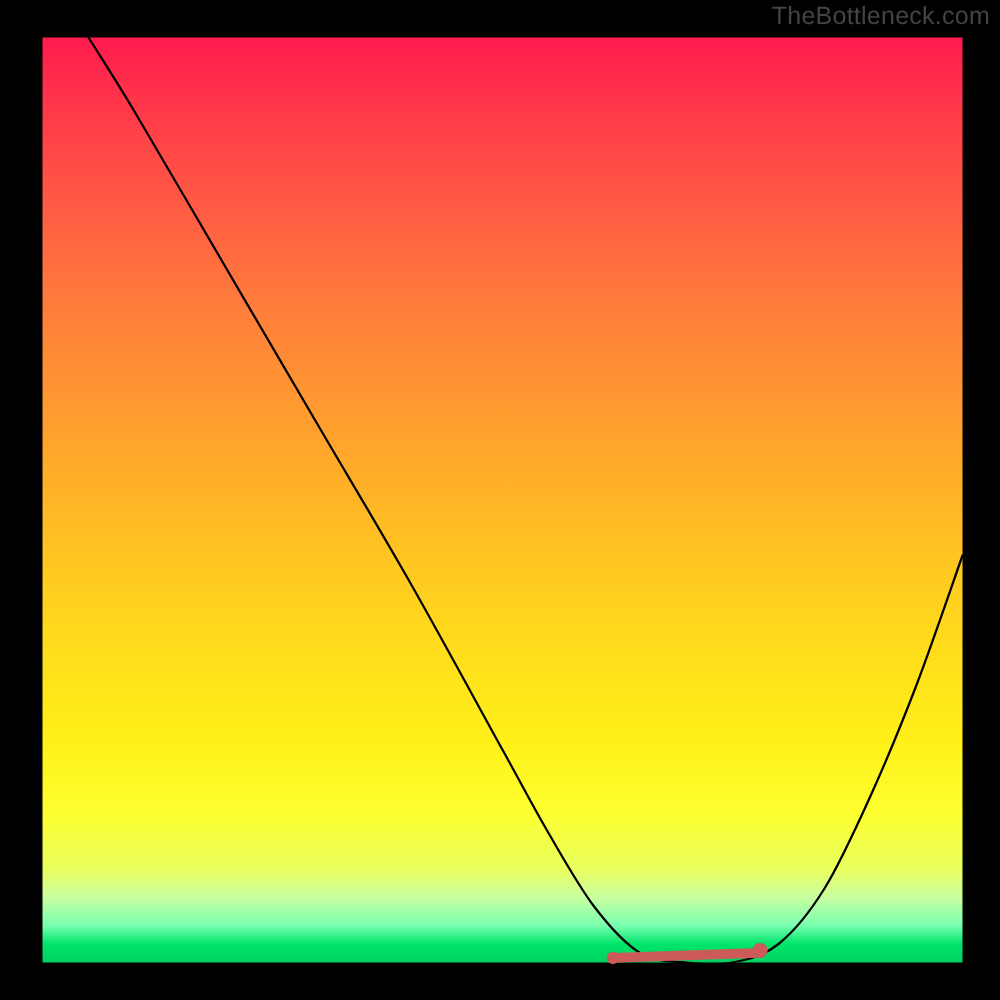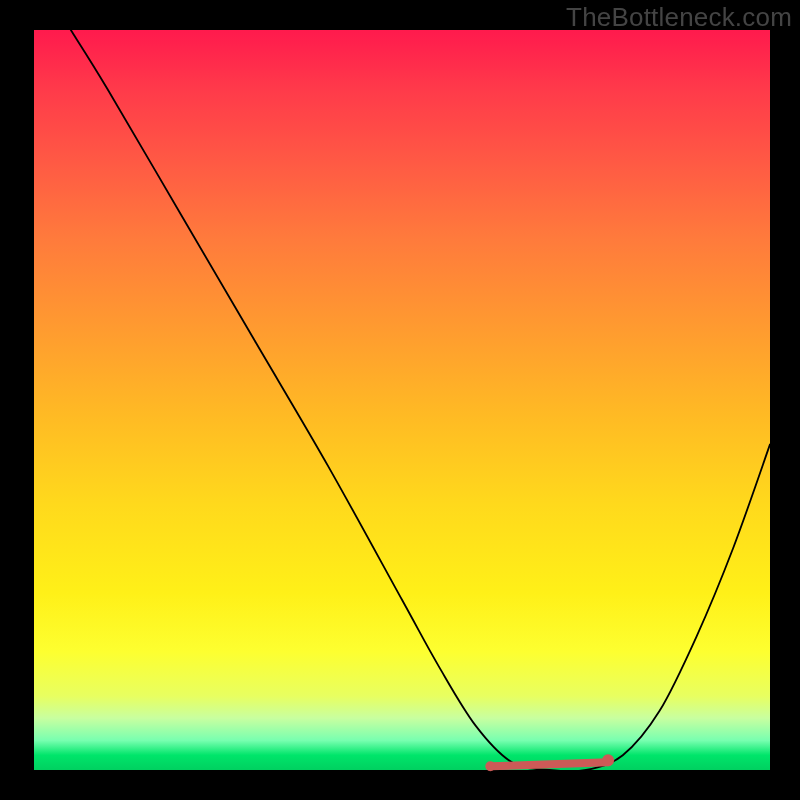--- a/index.html
+++ b/index.html
@@ -18,7 +18,7 @@
     top: 2px;
     right: 8px;
     color: #444;
-    font-size: 26px;
+    font-size: 20px;
     font-weight: 500;
     letter-spacing: 0.2px;
   }

